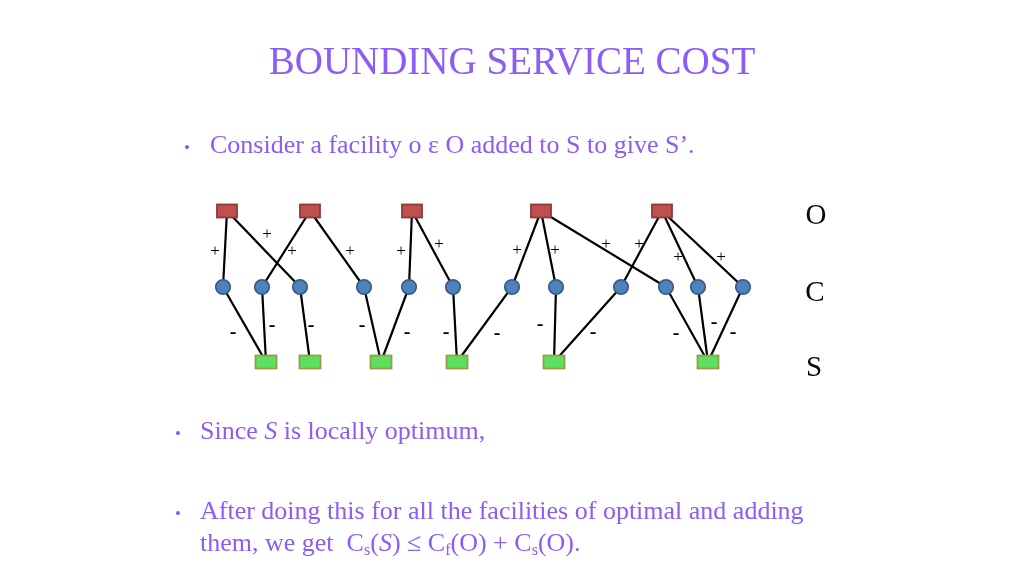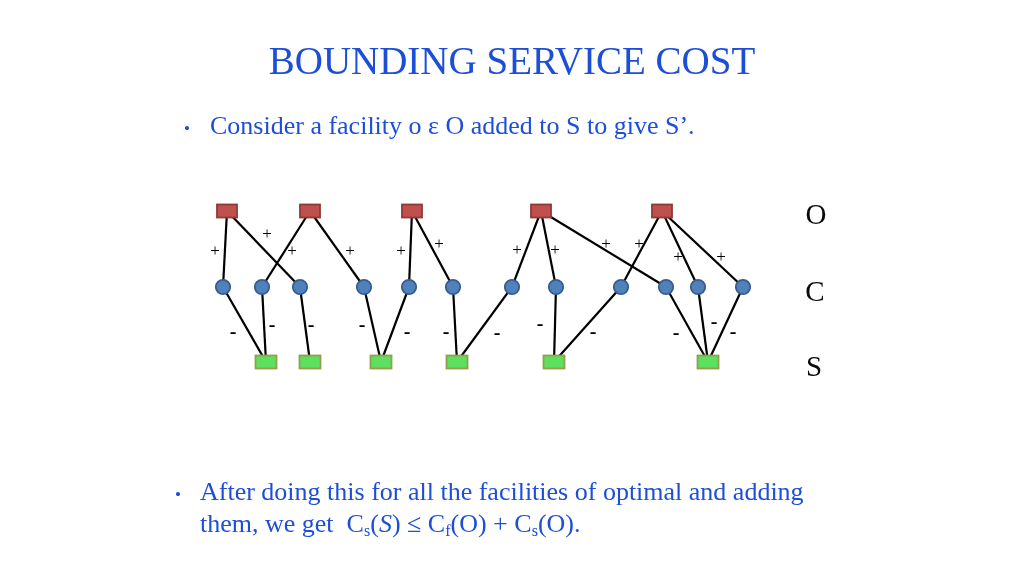--- a/index.html
+++ b/index.html
@@ -4,7 +4,7 @@
 <style>
   html,body{margin:0;padding:0;background:#fff;}
   .slide{position:relative;width:1024px;height:576px;background:#ffffff;overflow:hidden;
-         font-family:"Liberation Serif","DejaVu Serif",serif;color:#1d4ed8;}
+         font-family:"Liberation Serif","DejaVu Serif",serif;color:#8b5cf6;}
   .title{position:absolute;top:39px;left:0;width:100%;text-align:center;
          font-size:39px;line-height:44px;white-space:nowrap;}
   .row{position:absolute;font-size:26px;line-height:47px;white-space:nowrap;}

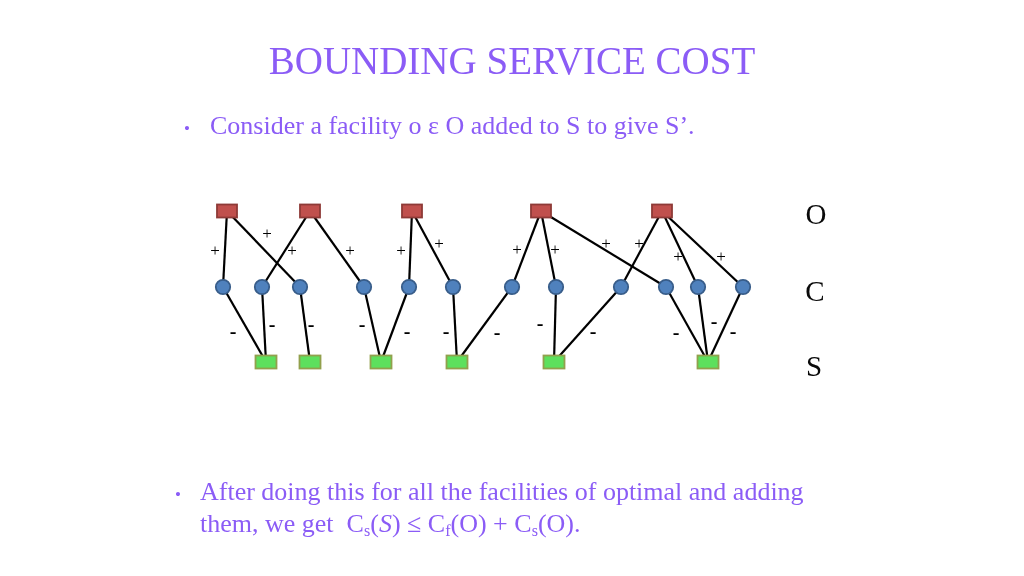--- a/index.html
+++ b/index.html
@@ -7,7 +7,7 @@
          font-family:"Liberation Serif","DejaVu Serif",serif;color:#8b5cf6;}
   .title{position:absolute;top:39px;left:0;width:100%;text-align:center;
          font-size:39px;line-height:44px;white-space:nowrap;}
-  .row{position:absolute;font-size:26px;line-height:47px;white-space:nowrap;}
+  .row{position:absolute;font-size:26px;line-height:36px;white-space:nowrap;margin-top:25px;}
   .dot{display:inline-block;font-size:17px;vertical-align:baseline;}
   .b1{top:102px;left:184px;}  .b1 .dot{width:26px;}
   .b2{top:143px;left:184px;}  .b2 .dot{width:26px;}

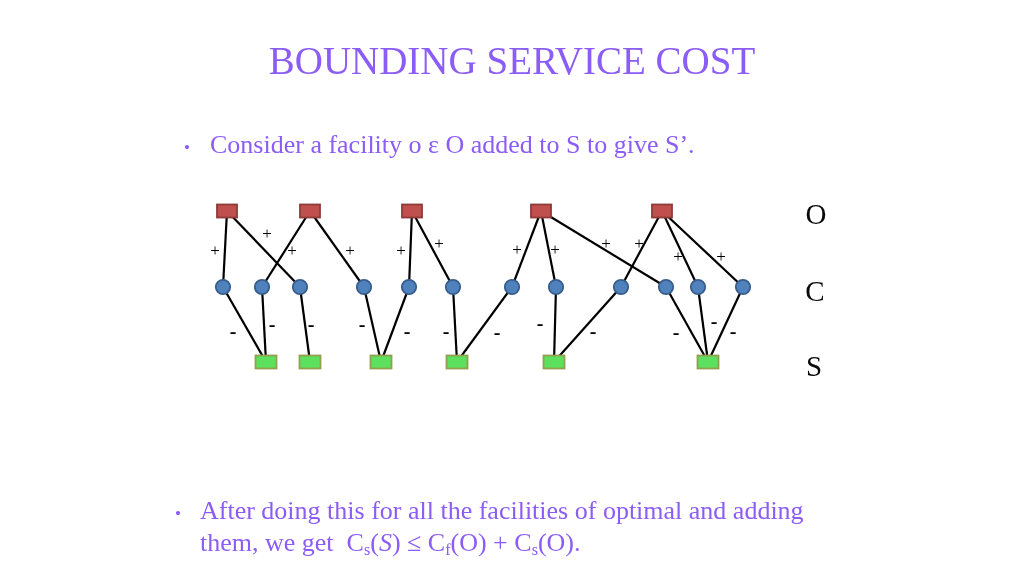--- a/index.html
+++ b/index.html
@@ -113,6 +113,9 @@
       <text x="814" y="366" class="rowlbl">S</text>
     </svg>
 
+  <div class="row b3">
+    <span class="dot">•</span><span class="txt"><span>Since </span><span class="i">S</span><span> is locally optimum,</span></span>
+  </div>
 
 
   <div class="row b4">

